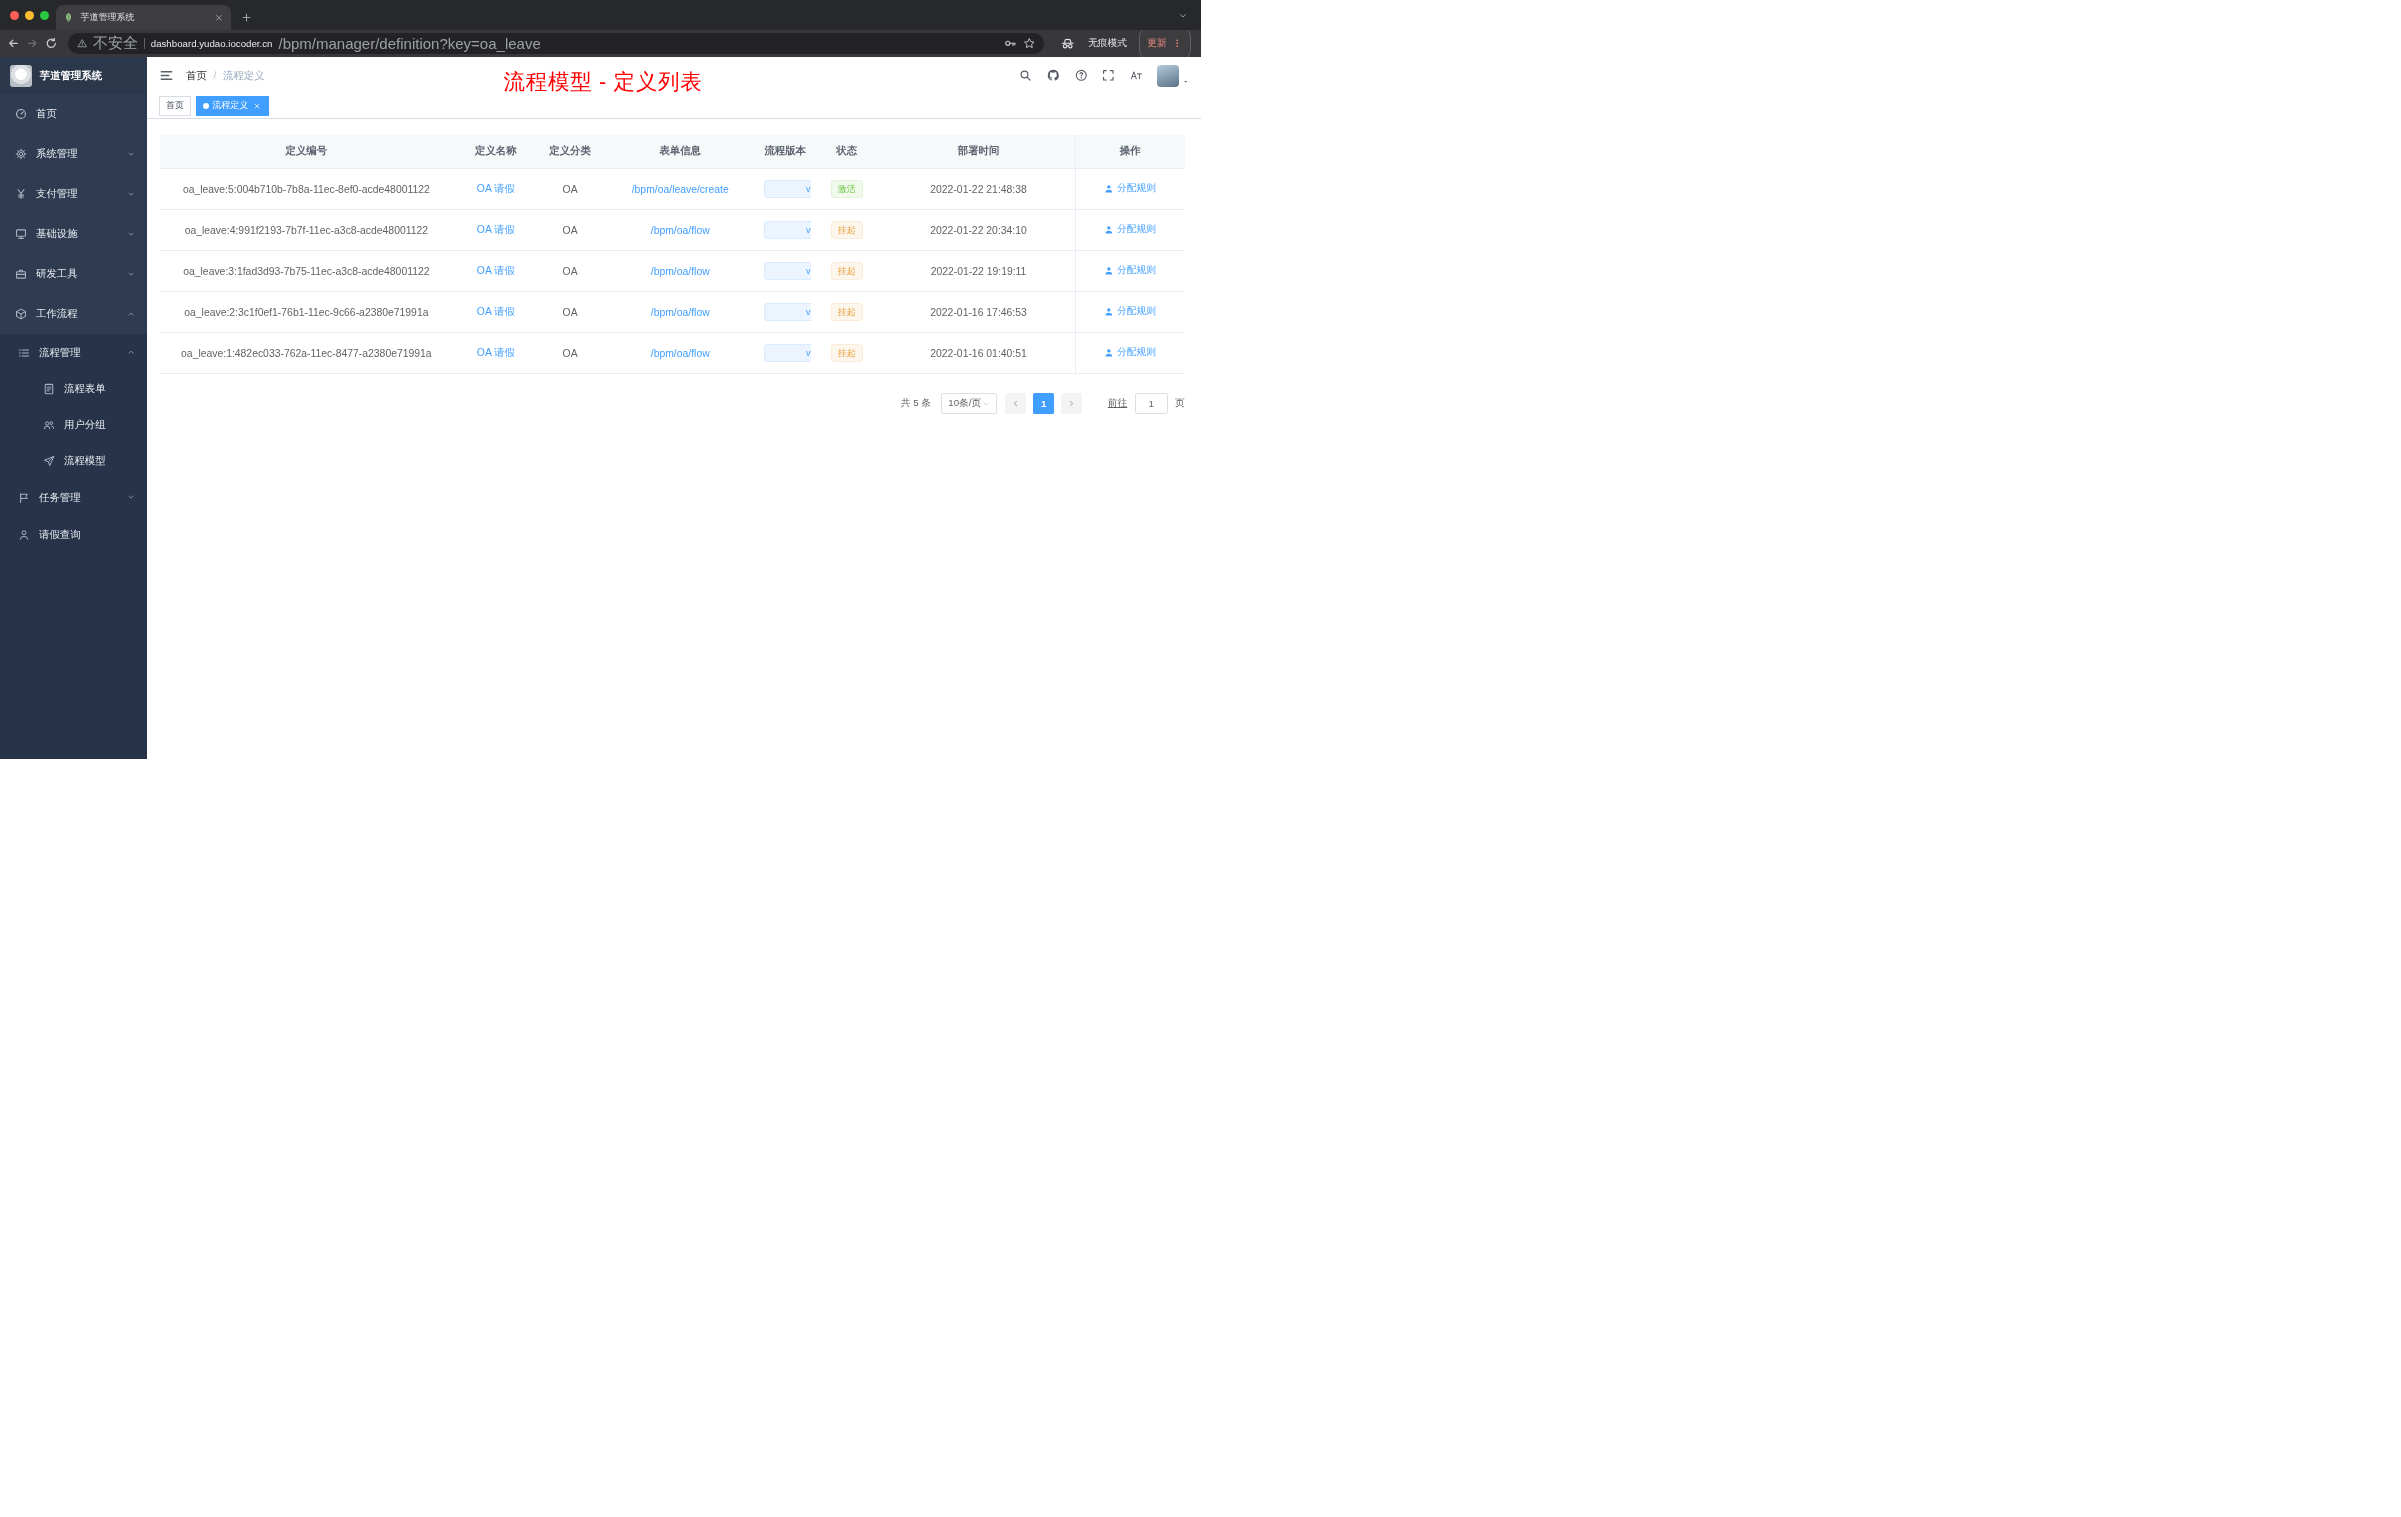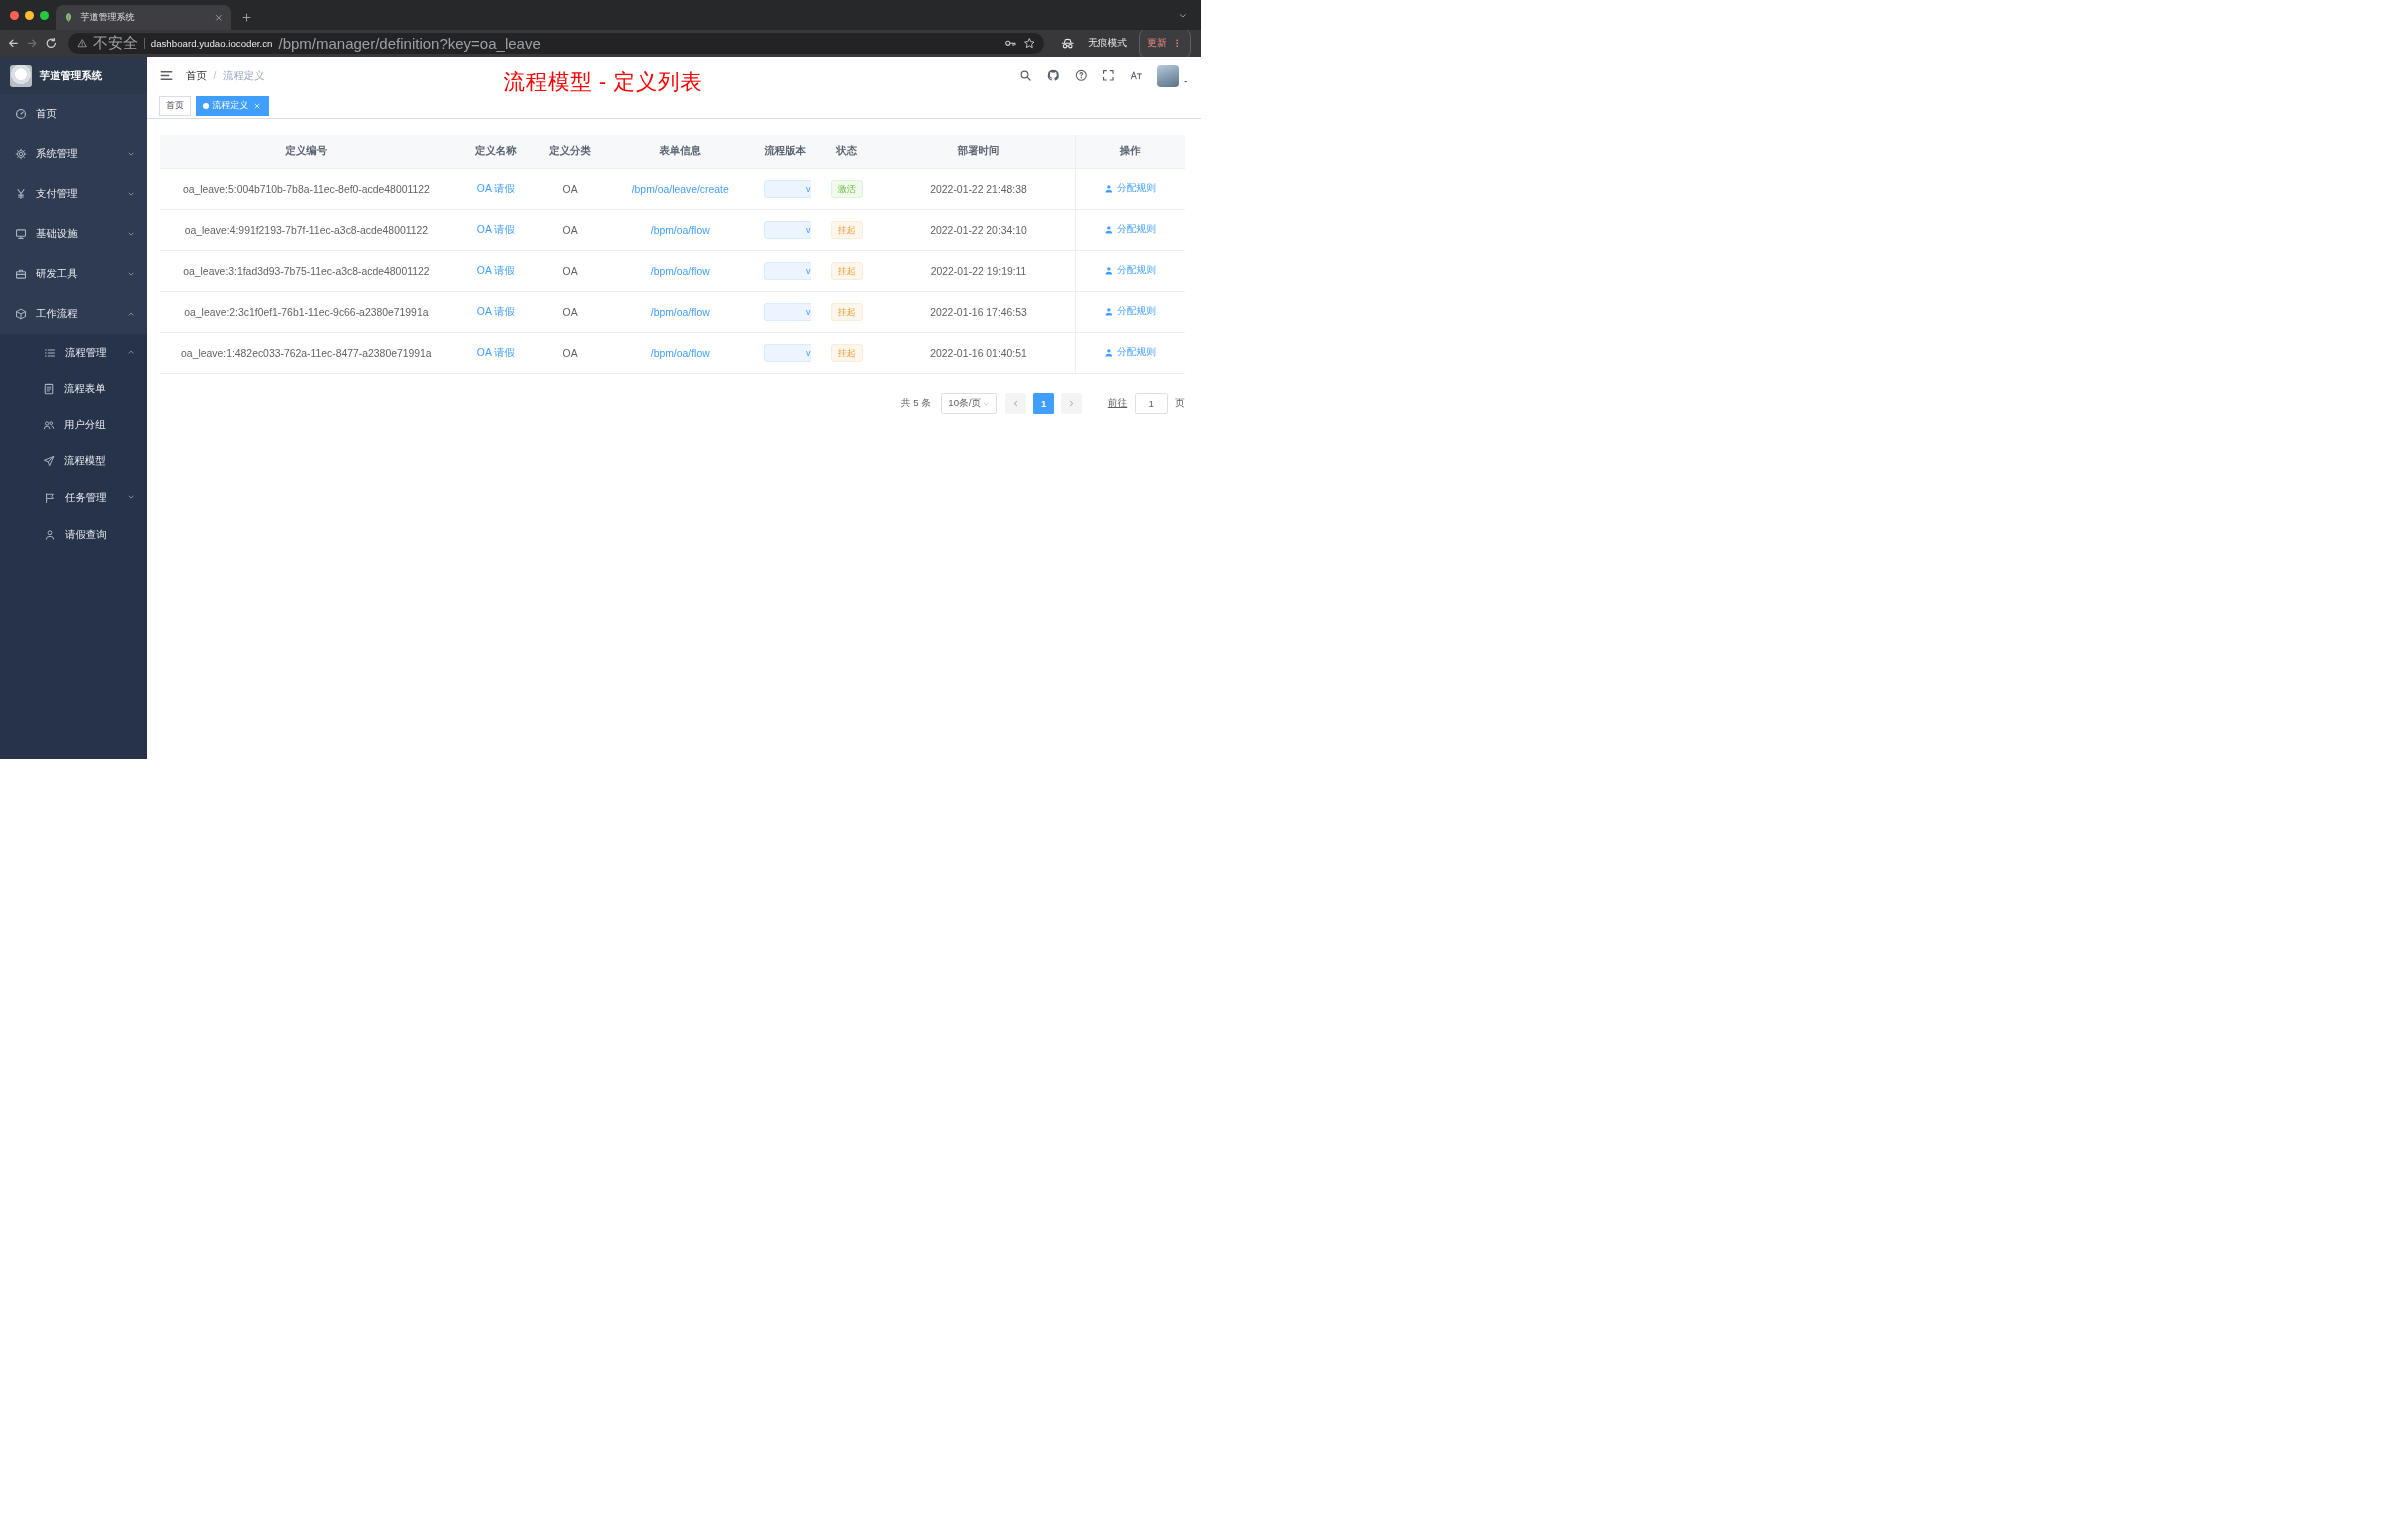--- a/index.html
+++ b/index.html
@@ -50,7 +50,7 @@
 .menu-item .icn.mi{width:12px;height:12px;color:#a9b4c4;}
 .menu-item .icn.chev{width:8.2px;height:8.2px;color:#96a1b3;margin-left:auto;}
 .lvl1{height:40px;padding-left:15px;}
-.lvl2{height:37px;padding-left:44px;background:#263349;}
+.lvl2{height:37px;padding-left:18px;background:#263349;}
 .lvl3{height:36px;padding-left:43px;background:#263349;}
 .menu-filler{flex:1;background:#263349;}
 

